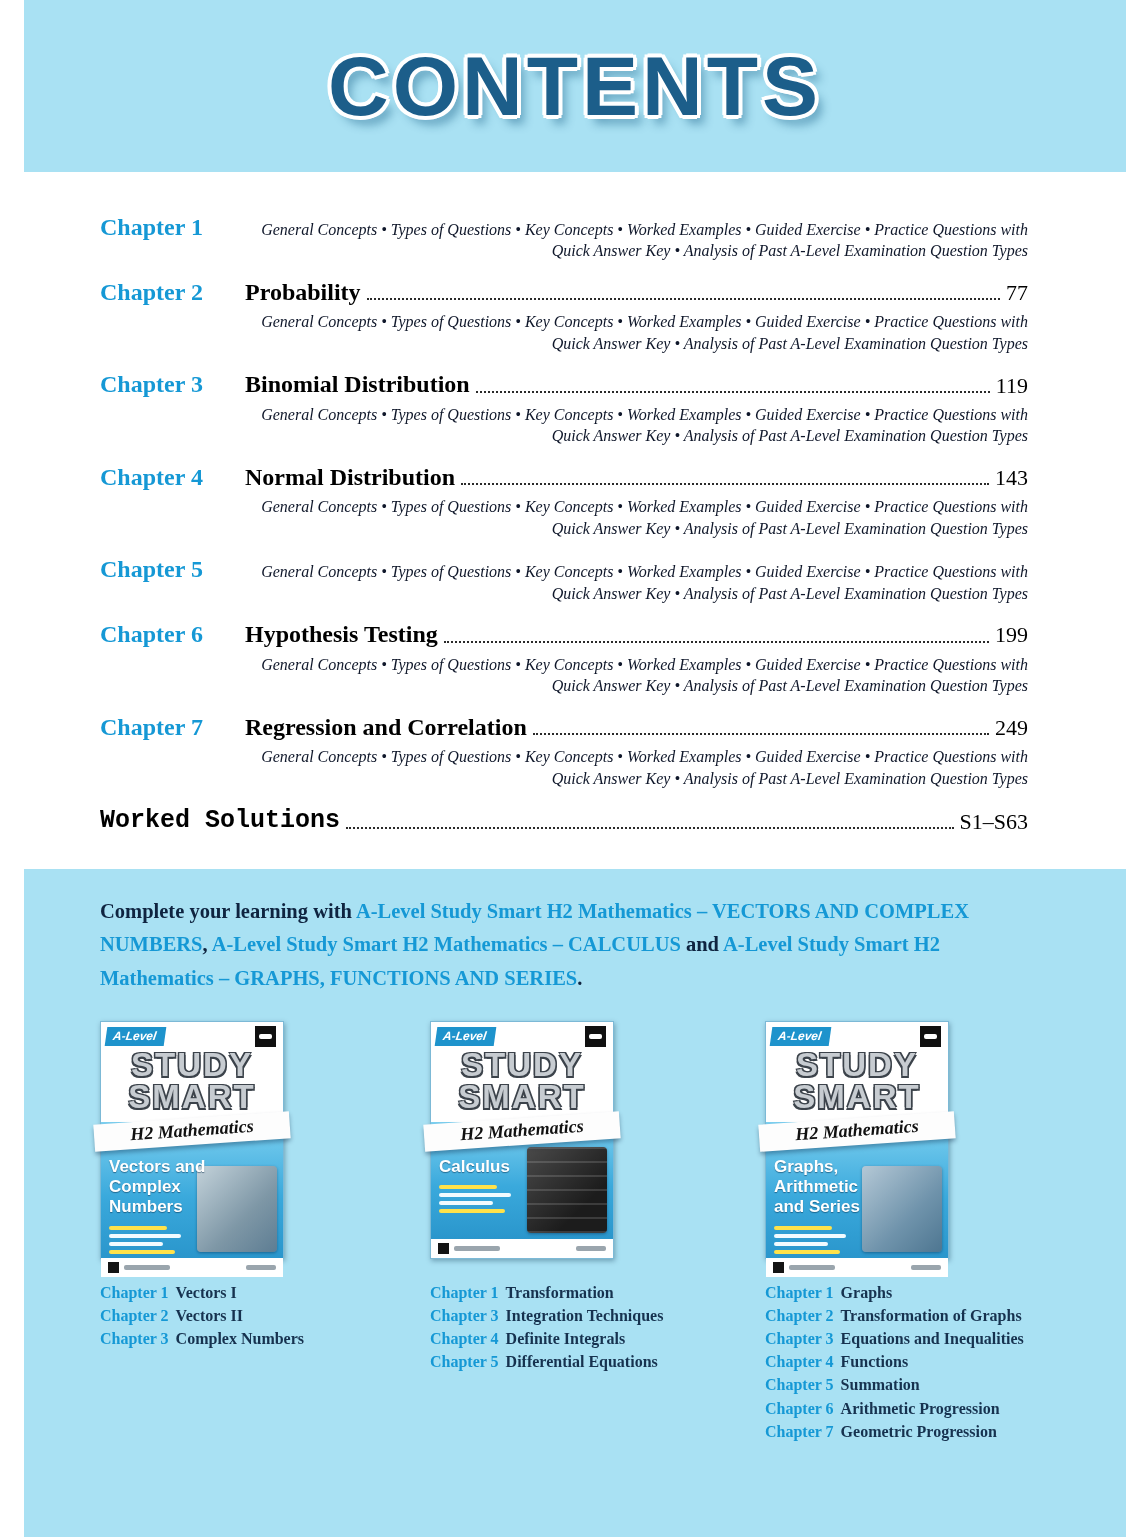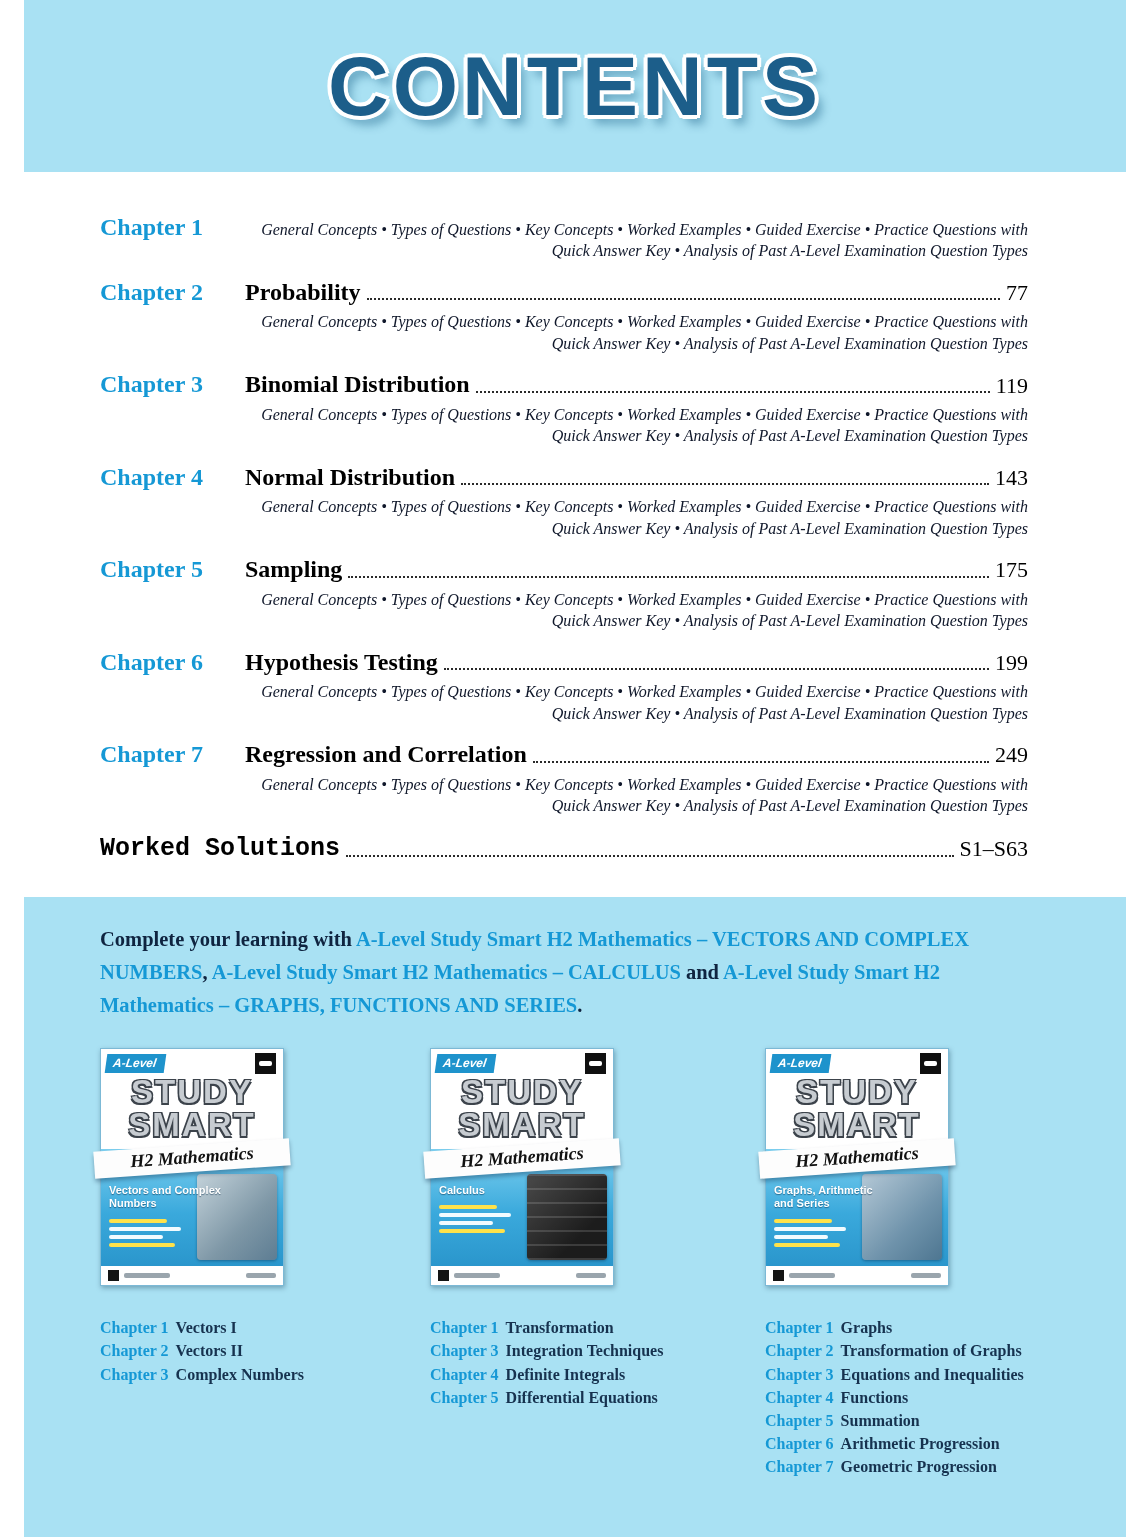--- a/index.html
+++ b/index.html
@@ -221,11 +221,6 @@
     <div class="toc-row">
       <div class="ch-label">Chapter 5</div>
       <div class="ch-body">
-        <div class="ch-line">
-          <span class="ch-title">Sampling</span>
-          <span class="leader"></span>
-          <span class="ch-page">175</span>
-        </div>
         <p class="ch-desc">General Concepts • Types of Questions • Key Concepts • Worked Examples • Guided Exercise • Practice Questions with Quick Answer Key • Analysis of Past A-Level Examination Question Types</p>
       </div>
     </div>

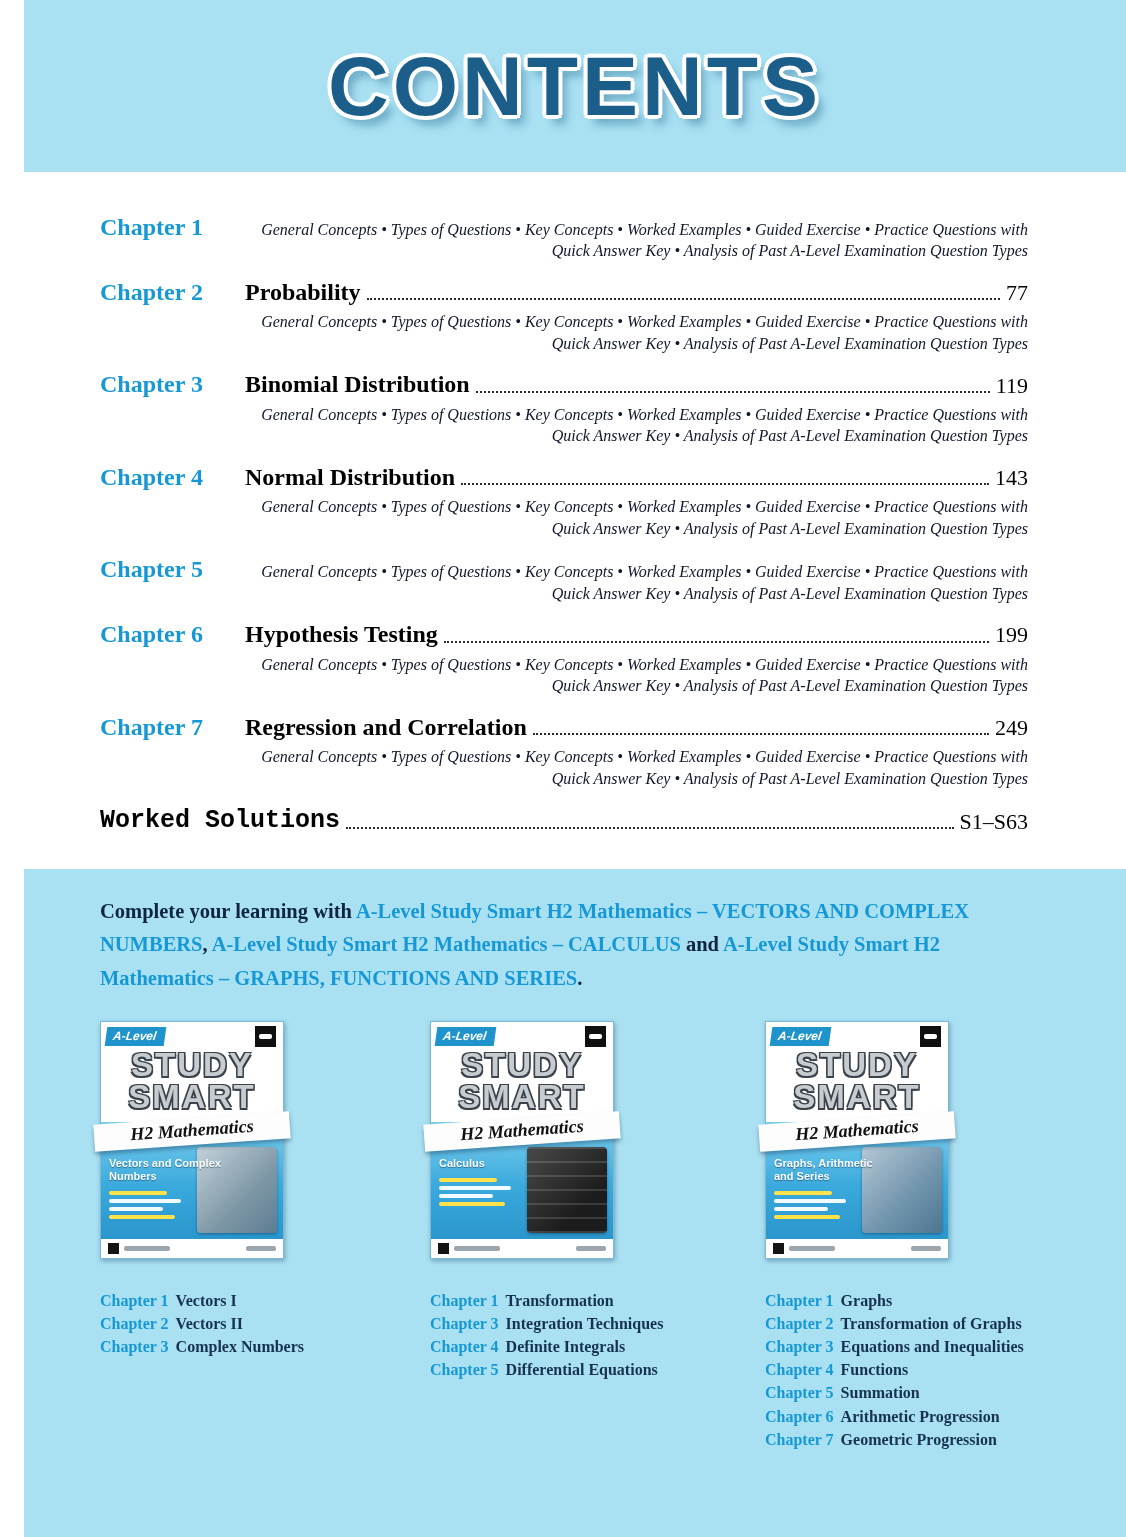--- a/index.html
+++ b/index.html
@@ -129,7 +129,7 @@
     width: 62%;
     color: #ffffff;
     font-family: "Liberation Sans", sans-serif;
-    font-weight: bold; font-size: 11px; line-height: 1.2;
+    font-weight: bold; font-size: 17px; line-height: 1.2;
     text-shadow: 0 1px 1px rgba(0,40,70,.5);
   }
   .mini-lines { margin: 8px 0 0 8px; }

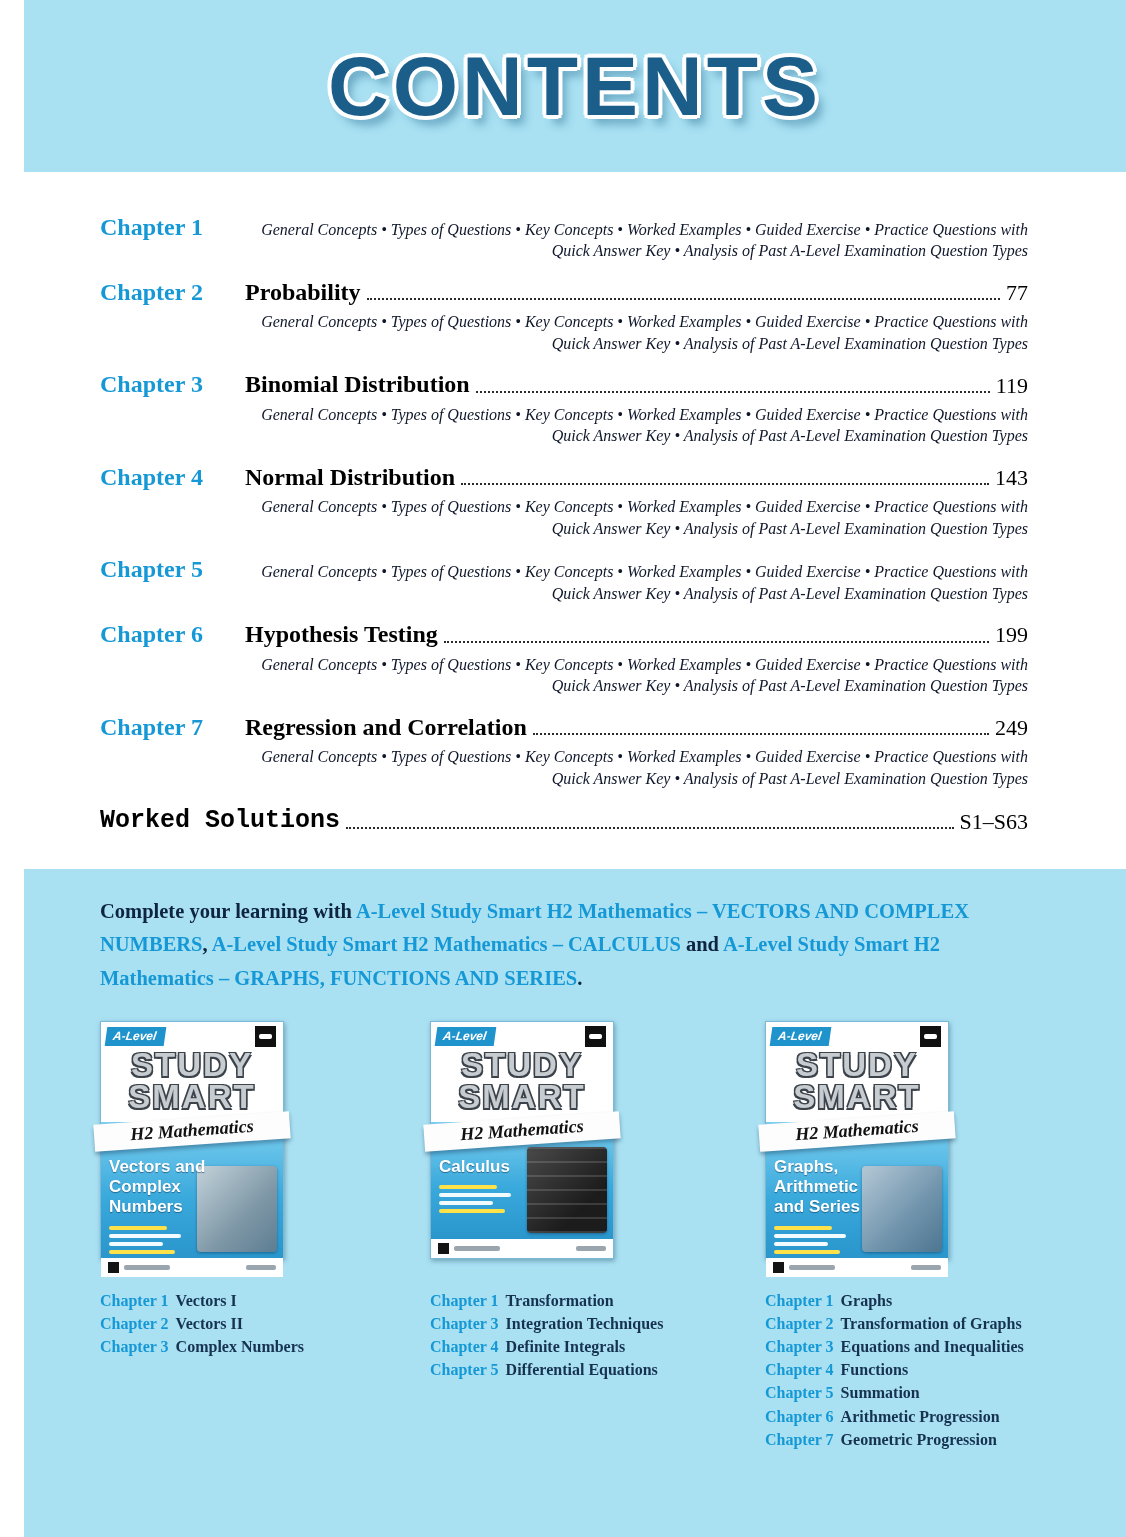--- a/index.html
+++ b/index.html
@@ -160,7 +160,7 @@
   .cover-foot u.w2 { width: 30px; margin-left: auto; }
 
   
-  .book-list { margin-top: 30px; }
+  .book-list { margin-top: 22px; }
   .bl-item { font-size: 16px; line-height: 1.45; font-weight: bold; color: #16324f; white-space: nowrap; }
   .bl-item .bl-label { color: #1598d5; margin-right: 7px; }
 </style>

